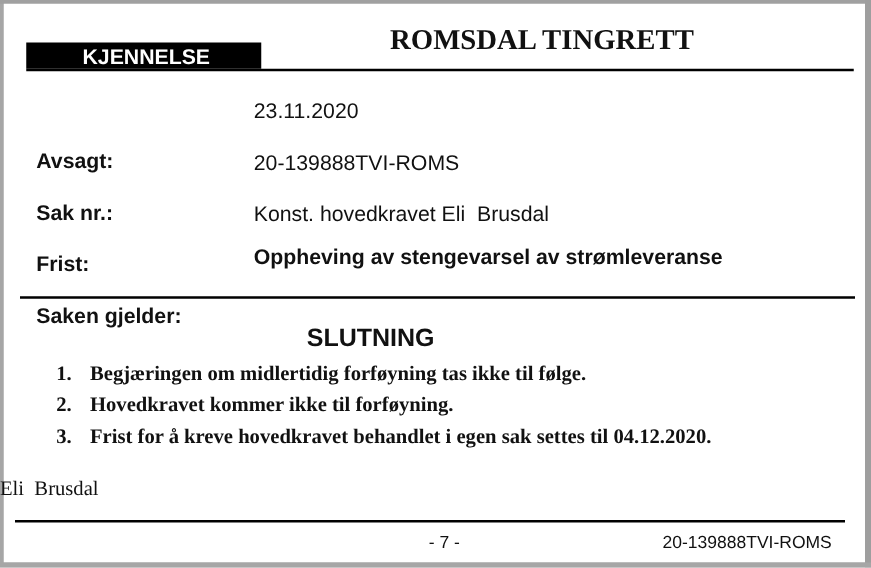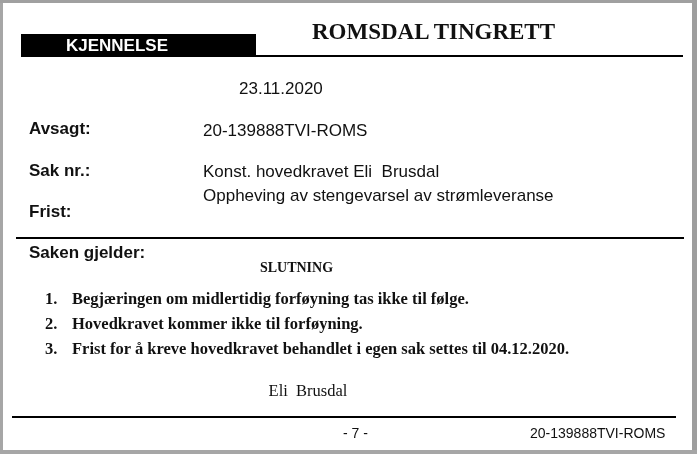--- a/index.html
+++ b/index.html
@@ -17,7 +17,7 @@
   .bottom-shade { position: absolute; left: 0; top: 450px; width: 697px; height: 4px; background: #a6a6a6; }
 
   .black-bar {
-    position: absolute; left: 21px; top: 34px; width: 235px; height: 21px;
+    position: absolute; left: 21px; top: 34px; width: 188px; height: 21px;
     background: #000; color: #fff;
     font-family: "Liberation Sans", sans-serif; font-weight: bold; font-size: 17px;
     line-height: 23px; box-sizing: border-box; padding-left: 45px;

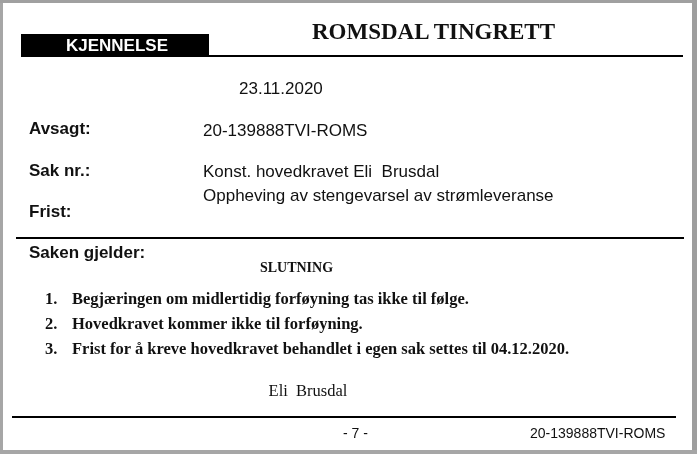--- a/index.html
+++ b/index.html
@@ -76,7 +76,7 @@
 <div class="hr hr-header"></div>
 
 <div class="meta-label" style="top:79px">Avsagt:</div>
-<div class="meta-value" style="top: 79px; white-space: pre; margin-left: 36px;">23.11.2020</div>
+<div class="meta-value" style="top: 79px; white-space: pre;">23.11.2020</div>
 
 <div class="meta-label" style="top:121px">Sak nr.:</div>
 <div class="meta-value" style="top: 121px; white-space: pre;">20-139888TVI-ROMS</div>

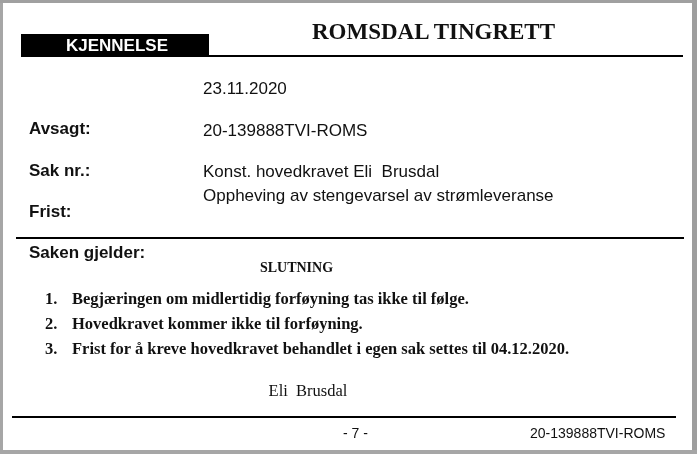--- a/index.html
+++ b/index.html
@@ -85,7 +85,7 @@
 <div class="meta-value" style="top: 162px; white-space: pre;">Konst. hovedkravet Eli  Brusdal</div>
 
 <div class="meta-label" style="top:203px">Saken gjelder:</div>
-<div class="meta-value" style="top: 186px; white-space: pre;">Oppheving av stengevarsel av strømleveranse</div>
+<div class="meta-value" style="top: 196px; white-space: pre; font-weight: bold;">Oppheving av stengevarsel av strømleveranse</div>
 
 <div class="hr hr-meta"></div>
 

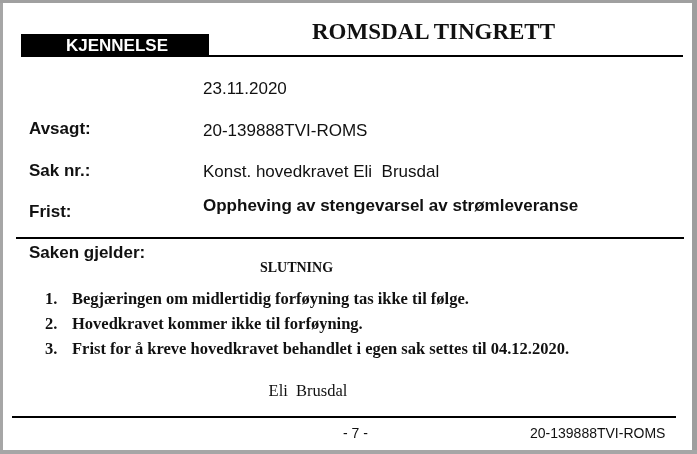--- a/index.html
+++ b/index.html
@@ -43,7 +43,7 @@
 
   .slutning-title {
     position: absolute; left: 0; width: 593px; top: 260px; text-align: center;
-    font-family: Liberation Serif, serif; font-weight: bold; font-size: 14px; color: #111;
+    font-family: Liberation Sans, sans-serif; font-weight: bold; font-size: 20px; color: #111;
   }
   .ruling-item {
     position: absolute; left: 45px;

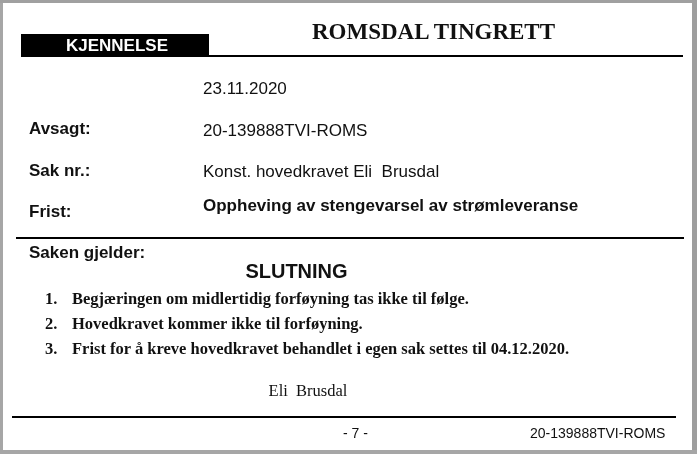--- a/index.html
+++ b/index.html
@@ -51,7 +51,7 @@
   }
   .ruling-num { display: inline-block; width: 27px; }
   .signature {
-    position: absolute; left: 0; width: 616px; top: 381px; text-align: center;
+    position: absolute; left: 0; width: 616px; top: 381px; text-align: left;
     font-family: "Liberation Serif", serif; font-size: 16.5px; color: #111;
   }
   .page-num {

